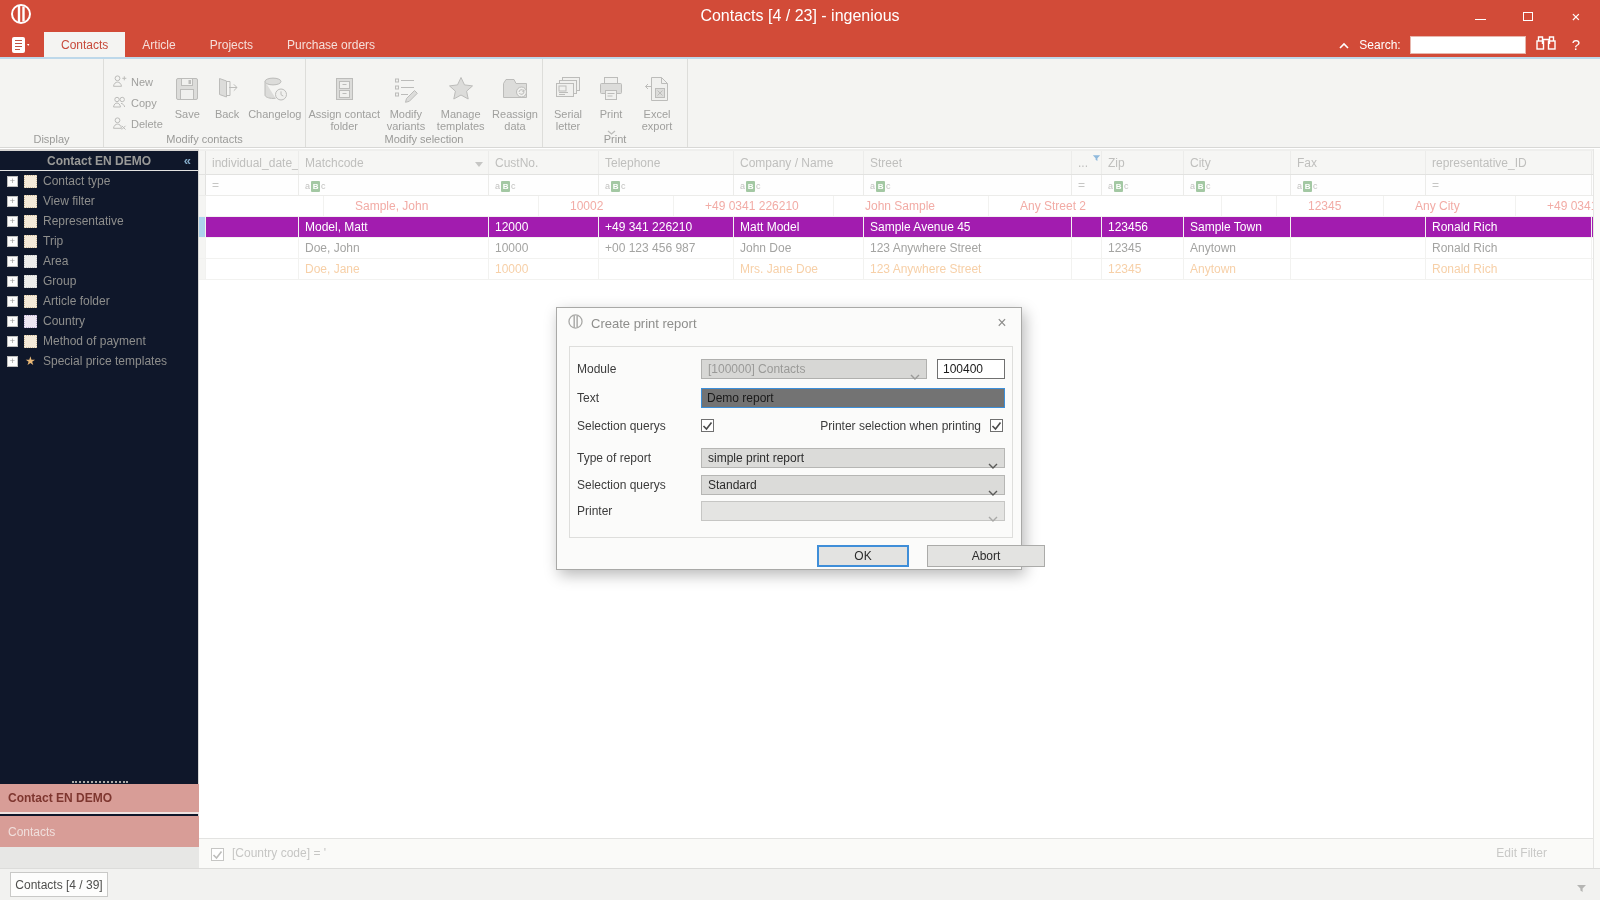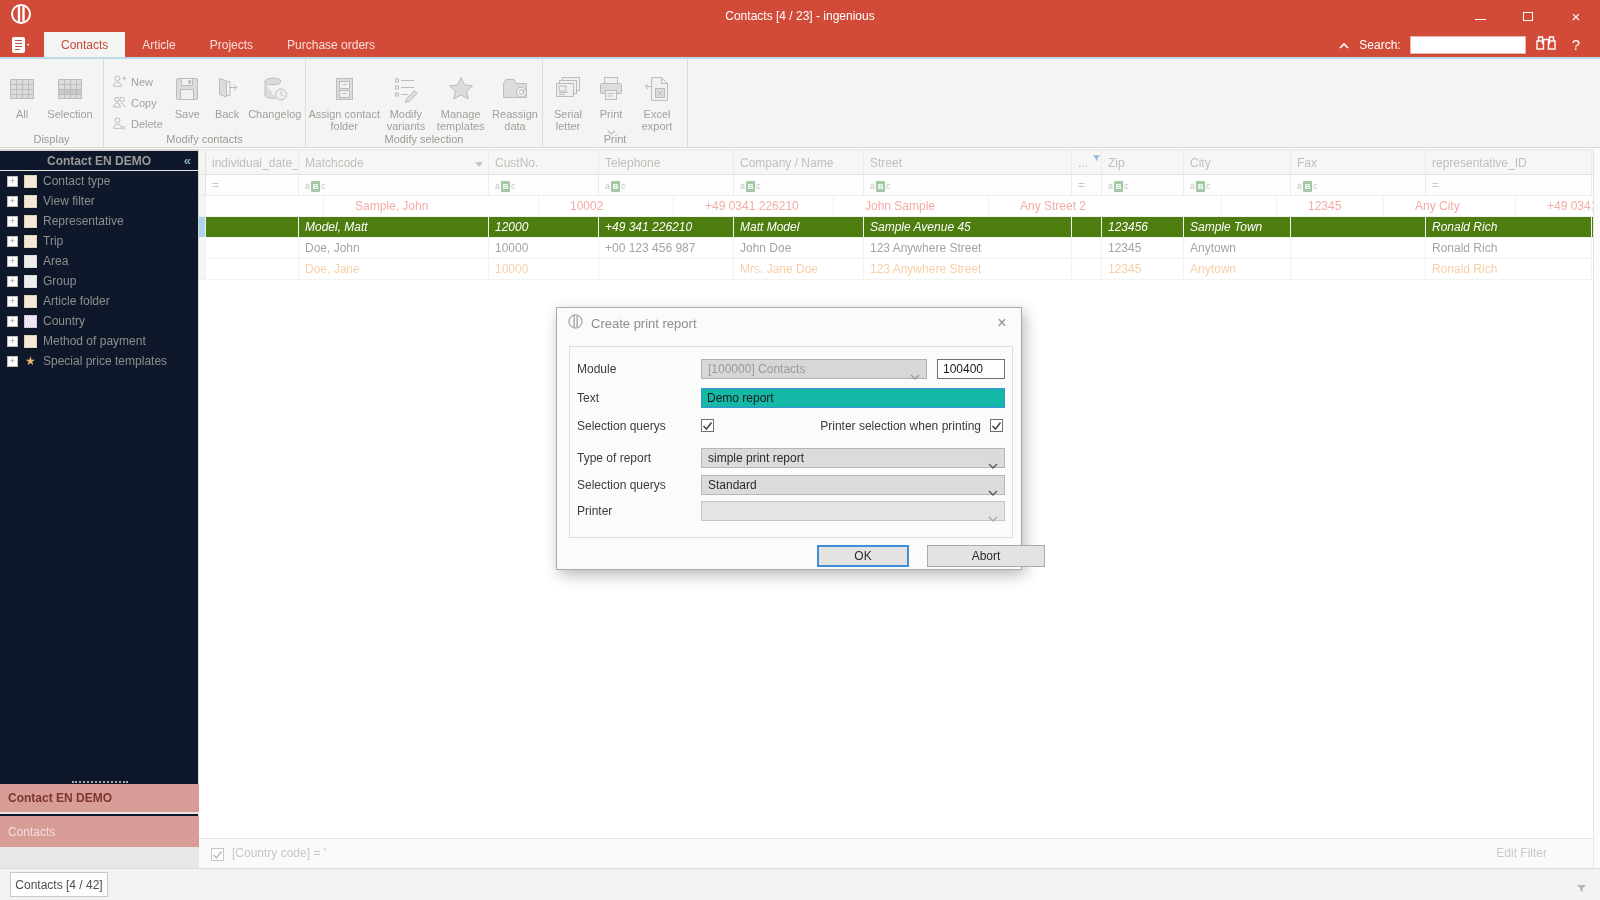--- a/index.html
+++ b/index.html
@@ -9,7 +9,7 @@
   
   .titlebar{position:absolute;left:0;top:0;width:1600px;height:32px;background:#d24b38;display:flex;align-items:center;}
   .titlebar .logo{margin-left:8px;}
-  .win-title{position:absolute;left:0;right:0;text-align:center;color:#fff;font-size:12px;}
+  .win-title{position:absolute;left:0;right:0;text-align:center;color:#fff;font-size:16px;}
   .winbtns{position:absolute;right:0;top:0;height:32px;display:flex;}
   .winbtn{width:48px;height:32px;display:flex;align-items:center;justify-content:center;color:#fff;font-size:15px;cursor:default;}
   .glyph-min{display:inline-block;width:11px;border-bottom:1px solid #fff;margin-top:6px;}

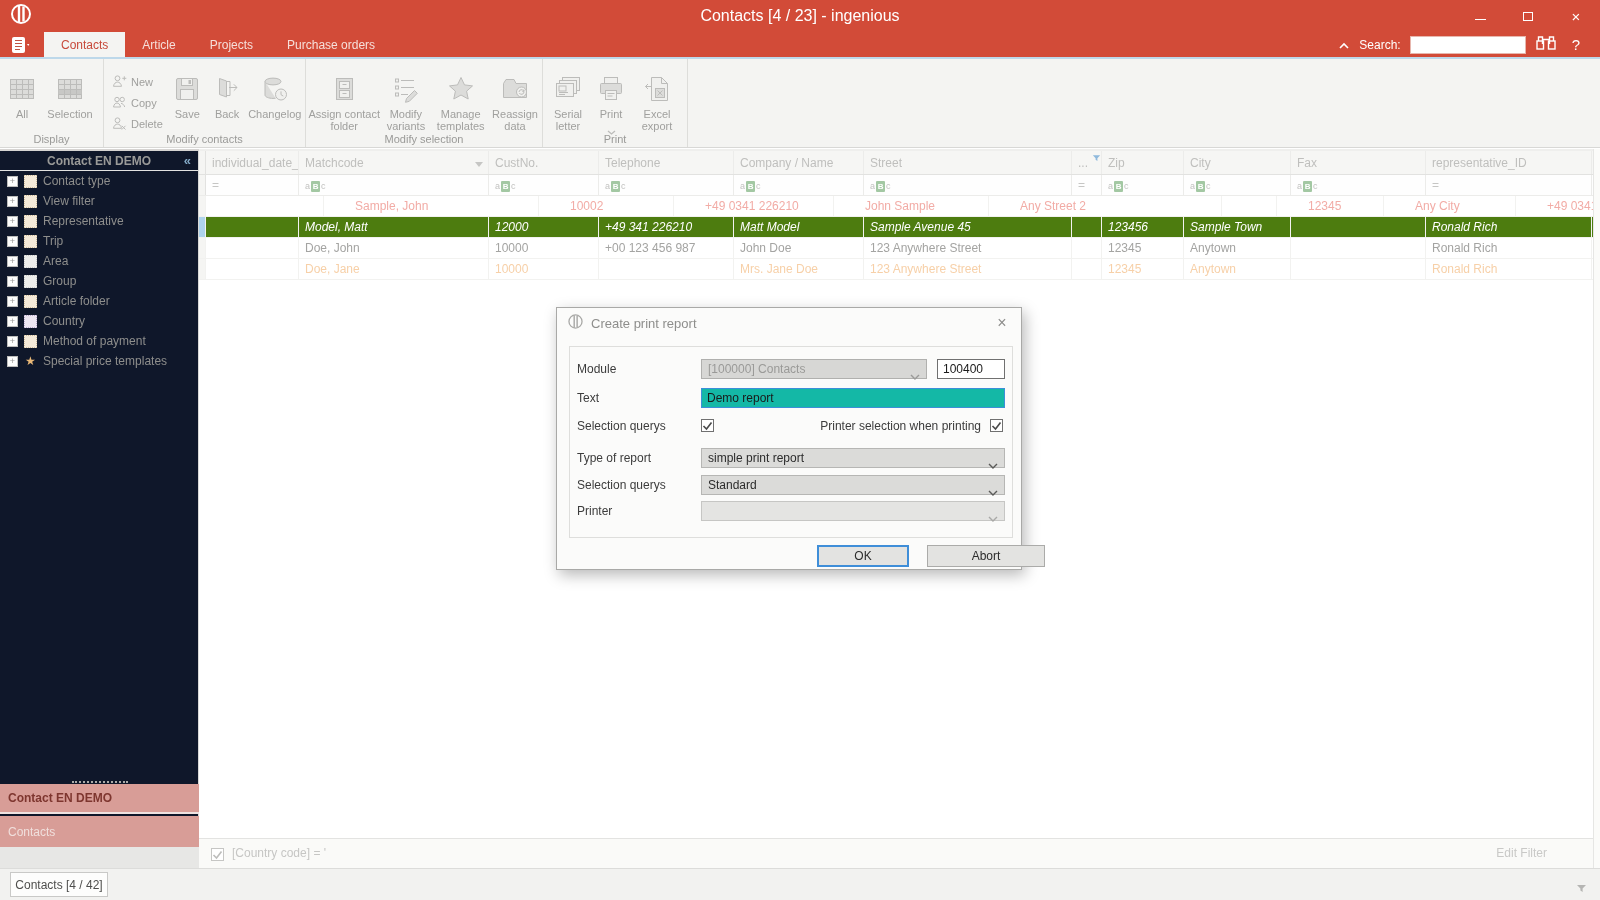--- a/index.html
+++ b/index.html
@@ -167,27 +167,6 @@
 <div class="ribbon">
   <div class="rgroups" id="ribbon-groups">
       <div class="rgroup" style="width: 104px;">
-        <div class="rbody">
-          <div class="rbig" style="width: 40px;">
-            <span class="ricon">
-              <svg width="30" height="30" viewBox="0 0 30 30">
-                <rect x="3.5" y="5.5" width="23" height="19" fill="#dcdcda" stroke="#bcbcba"></rect>
-                <path d="M3.5 10.5h23M3.5 15.5h23M3.5 20.5h23M9.5 5.5v19M15.5 5.5v19M21.5 5.5v19" stroke="#bcbcba" fill="none"></path>
-              </svg>
-            </span>
-            <span class="rlabel">All</span>
-          </div>
-          <div class="rbig" style="width: 56px;">
-            <span class="ricon">
-              <svg width="30" height="30" viewBox="0 0 30 30">
-                <rect x="3.5" y="5.5" width="23" height="19" fill="#dcdcda" stroke="#bcbcba"></rect>
-                <rect x="3.5" y="15.5" width="23" height="5" fill="#c8c8c6"></rect>
-                <path d="M3.5 10.5h23M3.5 15.5h23M3.5 20.5h23M9.5 5.5v19M15.5 5.5v19M21.5 5.5v19" stroke="#bcbcba" fill="none"></path>
-              </svg>
-            </span>
-            <span class="rlabel">Selection</span>
-          </div>
-        </div>
         <div class="rglabel">Display</div>
       </div>
       <div class="rgroup" style="width: 202px;">

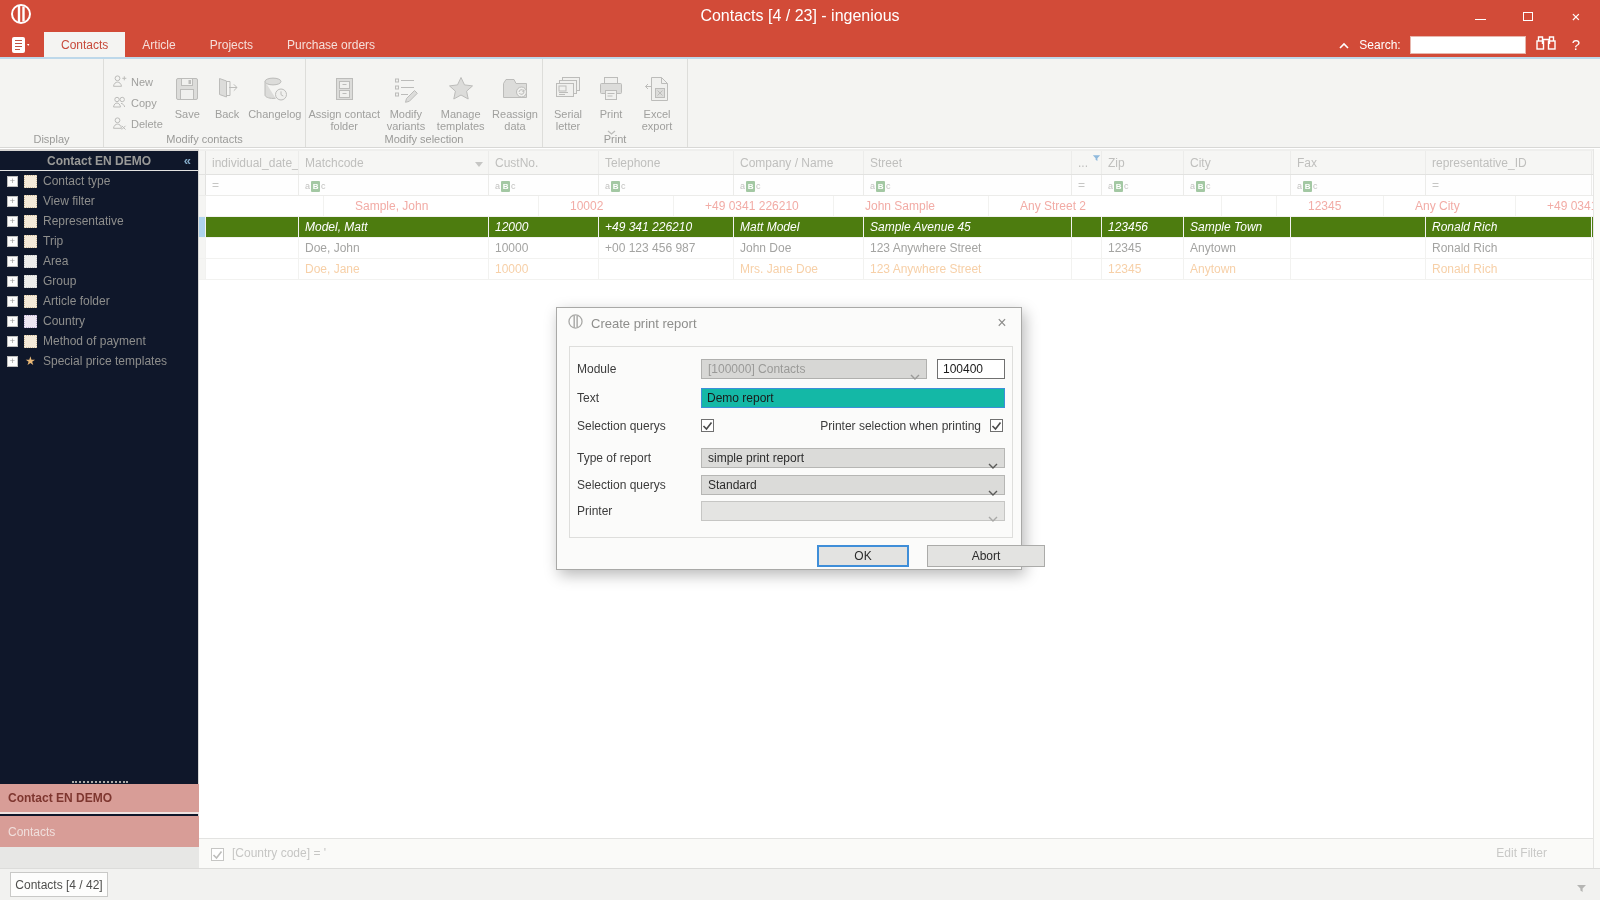--- a/index.html
+++ b/index.html
@@ -70,7 +70,7 @@
   .r-red{color:#f2aca6;}
   .r-normal{color:#a4a4a2;}
   .r-orange{color:#f7d0a8;}
-  .r-selected{background:#4d7c0f;color:#fff;font-style:italic;}
+  .r-selected{background:#a21caf;color:#fff;}
   .r-selected .g-ind{background:#aed3ec;}
   .fabc i{font-style:normal;color:#c2c2c0;font-size:9px;}
   .fabc b{display:inline-block;background:#a3c8a3;color:#fff;font-size:8px;font-weight:bold;width:9px;height:11px;line-height:11px;text-align:center;margin:0 1px;border-radius:1px;}

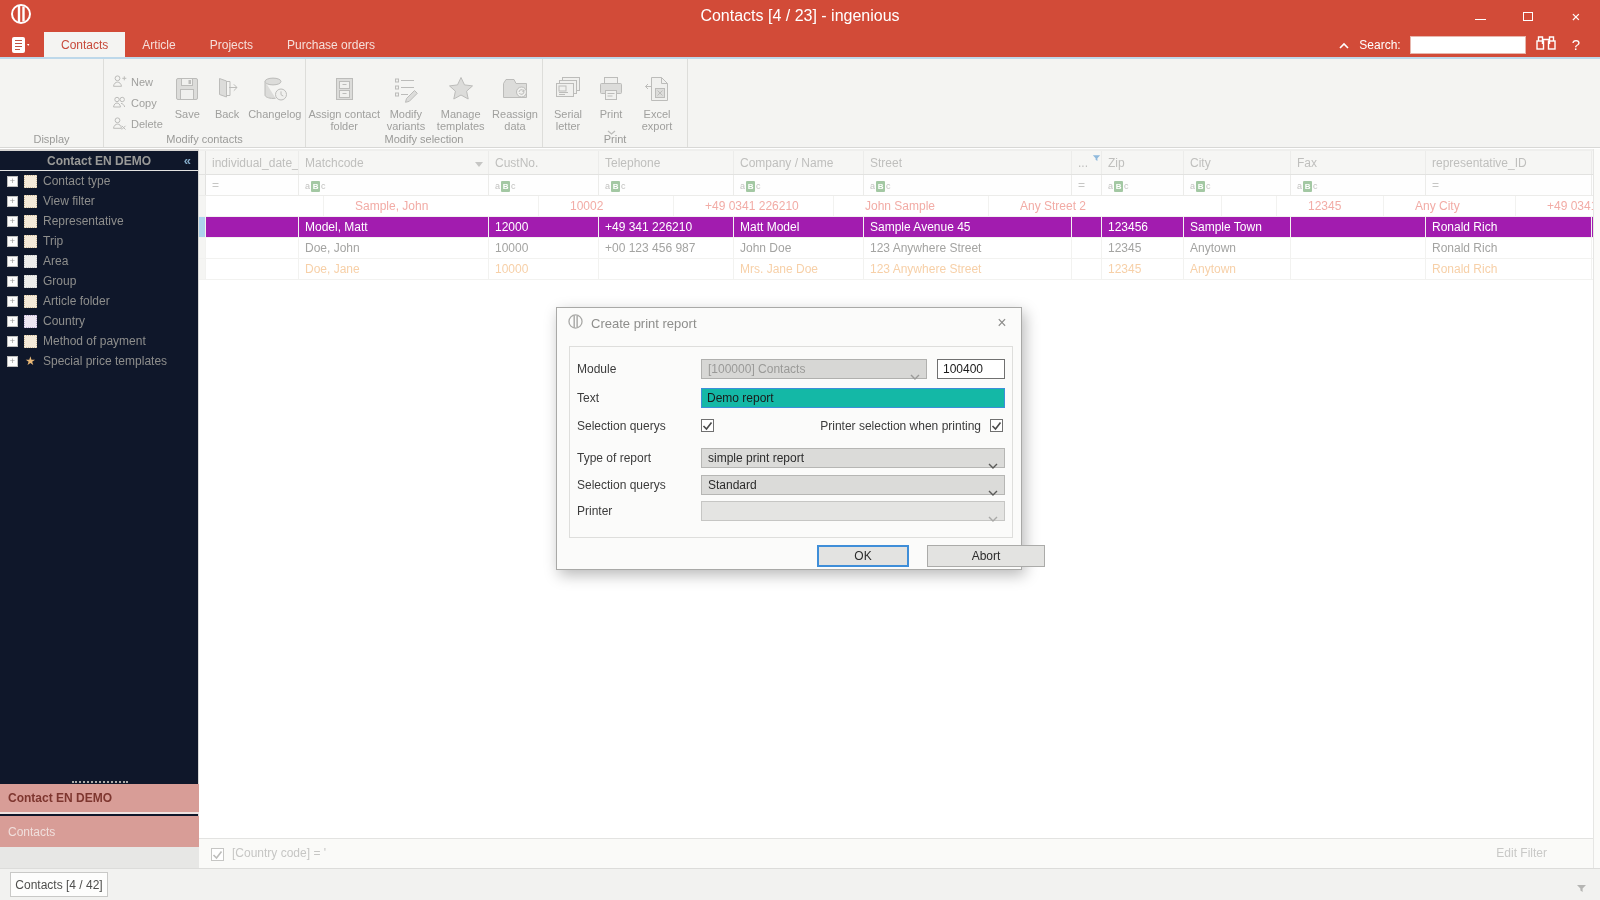--- a/index.html
+++ b/index.html
@@ -103,7 +103,7 @@
   .d-combo.disabled{width:226px;background:#d7d7d5;border-color:#b0b0ae;color:#9a9a98;}
   .d-combo.empty{background:#e4e4e2;border-color:#c6c6c4;}
   .d-num{position:absolute;left:380px;width:68px;height:20px;border:1px solid #707070;background:#fff;font-size:12px;padding:0 5px;font-family:inherit;outline:none;color:#1a1a1a;}
-  .d-text{position:absolute;left:144px;width:304px;height:20px;border:1px solid #3c8fd9;background:#14b8a6;font-size:12px;padding:0 5px;font-family:inherit;outline:none;color:#1a1a1a;}
+  .d-text{position:absolute;left:144px;width:304px;height:20px;border:1px solid #3c8fd9;background:#737373;font-size:12px;padding:0 5px;font-family:inherit;outline:none;color:#1a1a1a;}
   .d-btn{position:absolute;top:237px;height:22px;background:#e3e3e1;border:1px solid #ababa9;font-size:12px;color:#2c2c2c;display:flex;align-items:center;justify-content:center;cursor:default;}
   .d-btn.ok{left:260px;width:92px;border:2px solid #3f8ed8;}
   .d-btn.abort{left:370px;width:118px;text-align:center;}

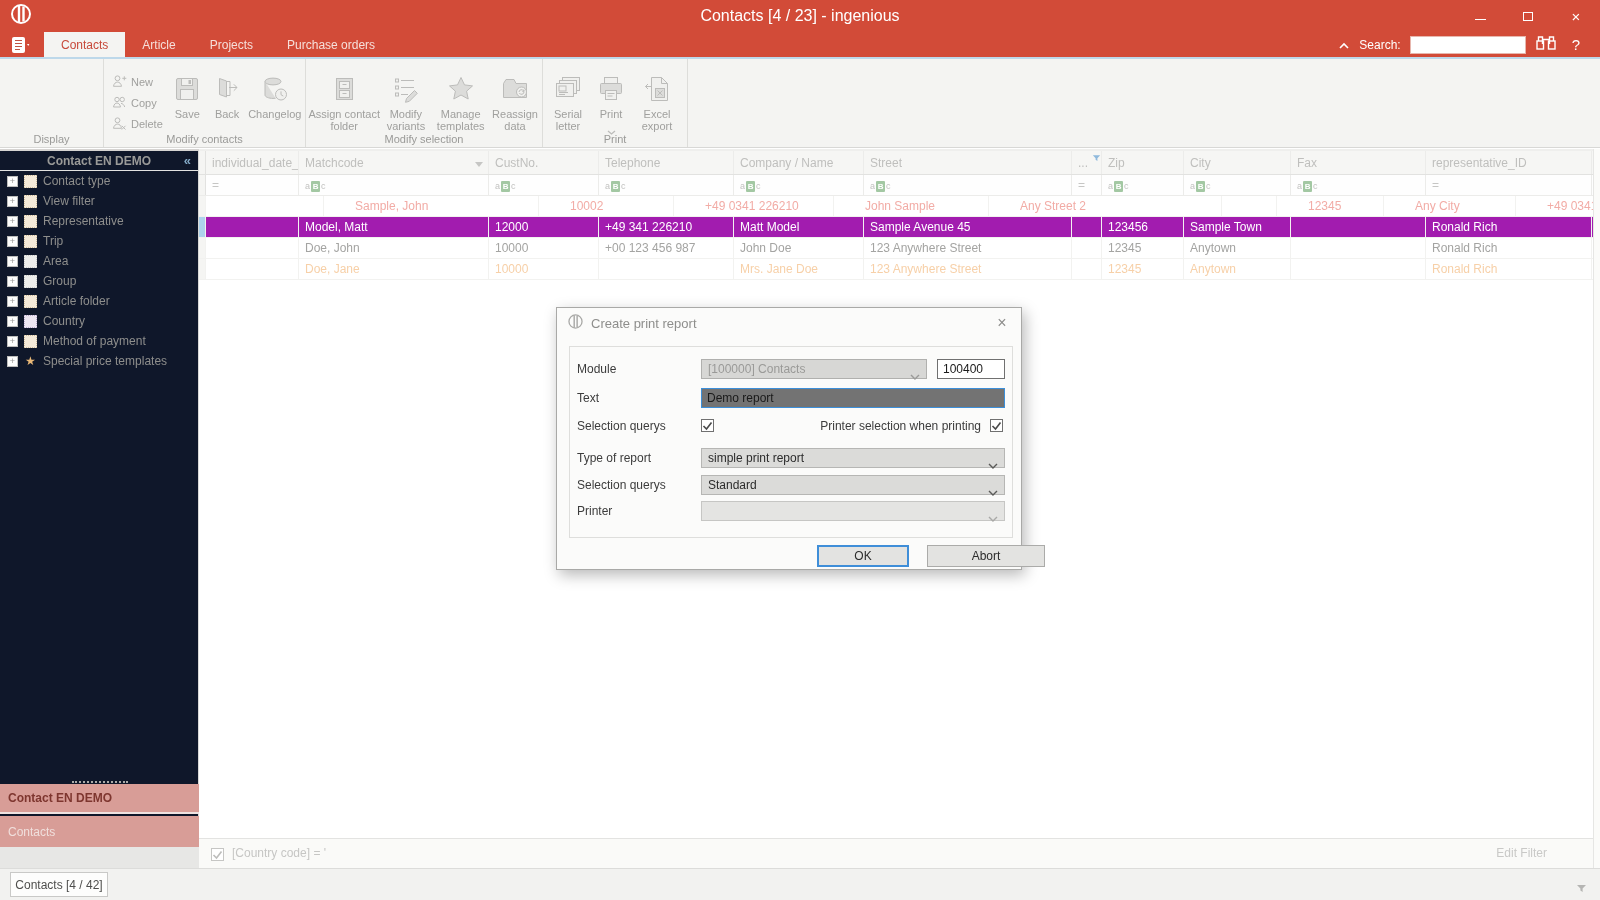--- a/index.html
+++ b/index.html
@@ -540,7 +540,7 @@
 <div class="scrollstrip"></div>
 
 <div class="statusbar">
-  <div class="status-tab">Contacts [4 / 42]</div>
+  <div class="status-tab">Contacts [4 / 39]</div>
   <span class="status-icon">
     <svg width="11" height="10" viewBox="0 0 11 10">
         <path d="M1 1h9L6.6 4.6V8L4.4 6.4V4.6z" fill="#b5b5b3"></path>

